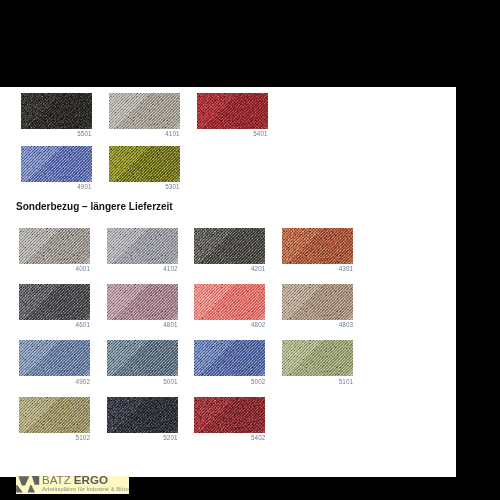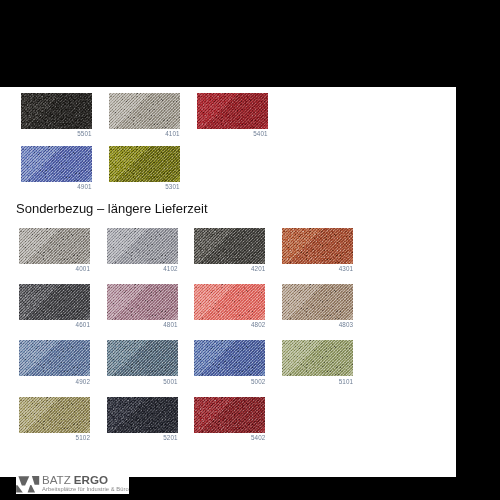--- a/index.html
+++ b/index.html
@@ -15,7 +15,7 @@
   background:repeating-linear-gradient(45deg,rgba(255,255,255,1) 0 1px,rgba(0,0,0,1) 1px 2.1px)}
 .sw .n{position:absolute;inset:0;mix-blend-mode:hard-light;opacity:.45;width:100%;height:100%}
 .lbl{text-align:right;font-size:6.3px;color:#6e7e95;margin-top:1.2px;letter-spacing:.1px;line-height:7px}
-h2.section{position:absolute;margin:0;font-weight:400;font-size:13px;color:#141414;letter-spacing:0}
+h2.section{position:absolute;margin:0;font-weight:700;font-size:10px;color:#141414;letter-spacing:0}
 #logobox{position:absolute;left:15.5px;top:476px;width:113.5px;height:17.6px;background:#ffffff;z-index:5;overflow:hidden}
 #logomark{position:absolute;left:0;top:0}
 #brand{position:absolute;left:26.5px;top:-3px;font-size:11.6px;color:#757575;white-space:nowrap;line-height:14px}

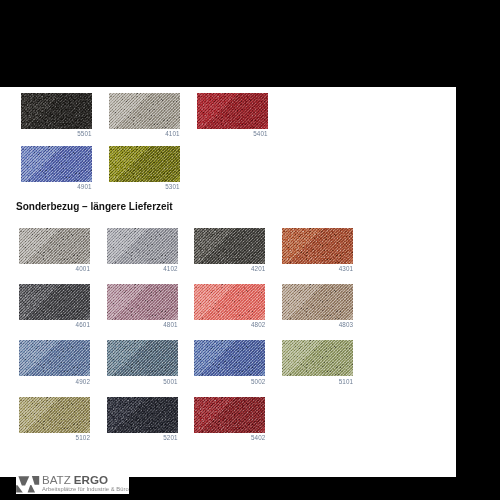--- a/index.html
+++ b/index.html
@@ -16,7 +16,7 @@
 .sw .n{position:absolute;inset:0;mix-blend-mode:hard-light;opacity:.45;width:100%;height:100%}
 .lbl{text-align:right;font-size:6.3px;color:#6e7e95;margin-top:1.2px;letter-spacing:.1px;line-height:7px}
 h2.section{position:absolute;margin:0;font-weight:700;font-size:10px;color:#141414;letter-spacing:0}
-#logobox{position:absolute;left:15.5px;top:476px;width:113.5px;height:17.6px;background:#ffffff;z-index:5;overflow:hidden}
+#logobox{position:absolute;left:15.5px;top:476px;width:113.5px;height:17.6px;background:#fef9c3;z-index:5;overflow:hidden}
 #logomark{position:absolute;left:0;top:0}
 #brand{position:absolute;left:26.5px;top:-3px;font-size:11.6px;color:#757575;white-space:nowrap;line-height:14px}
 #brand b{font-weight:700;color:#5a5a5a;margin-left:3px}

